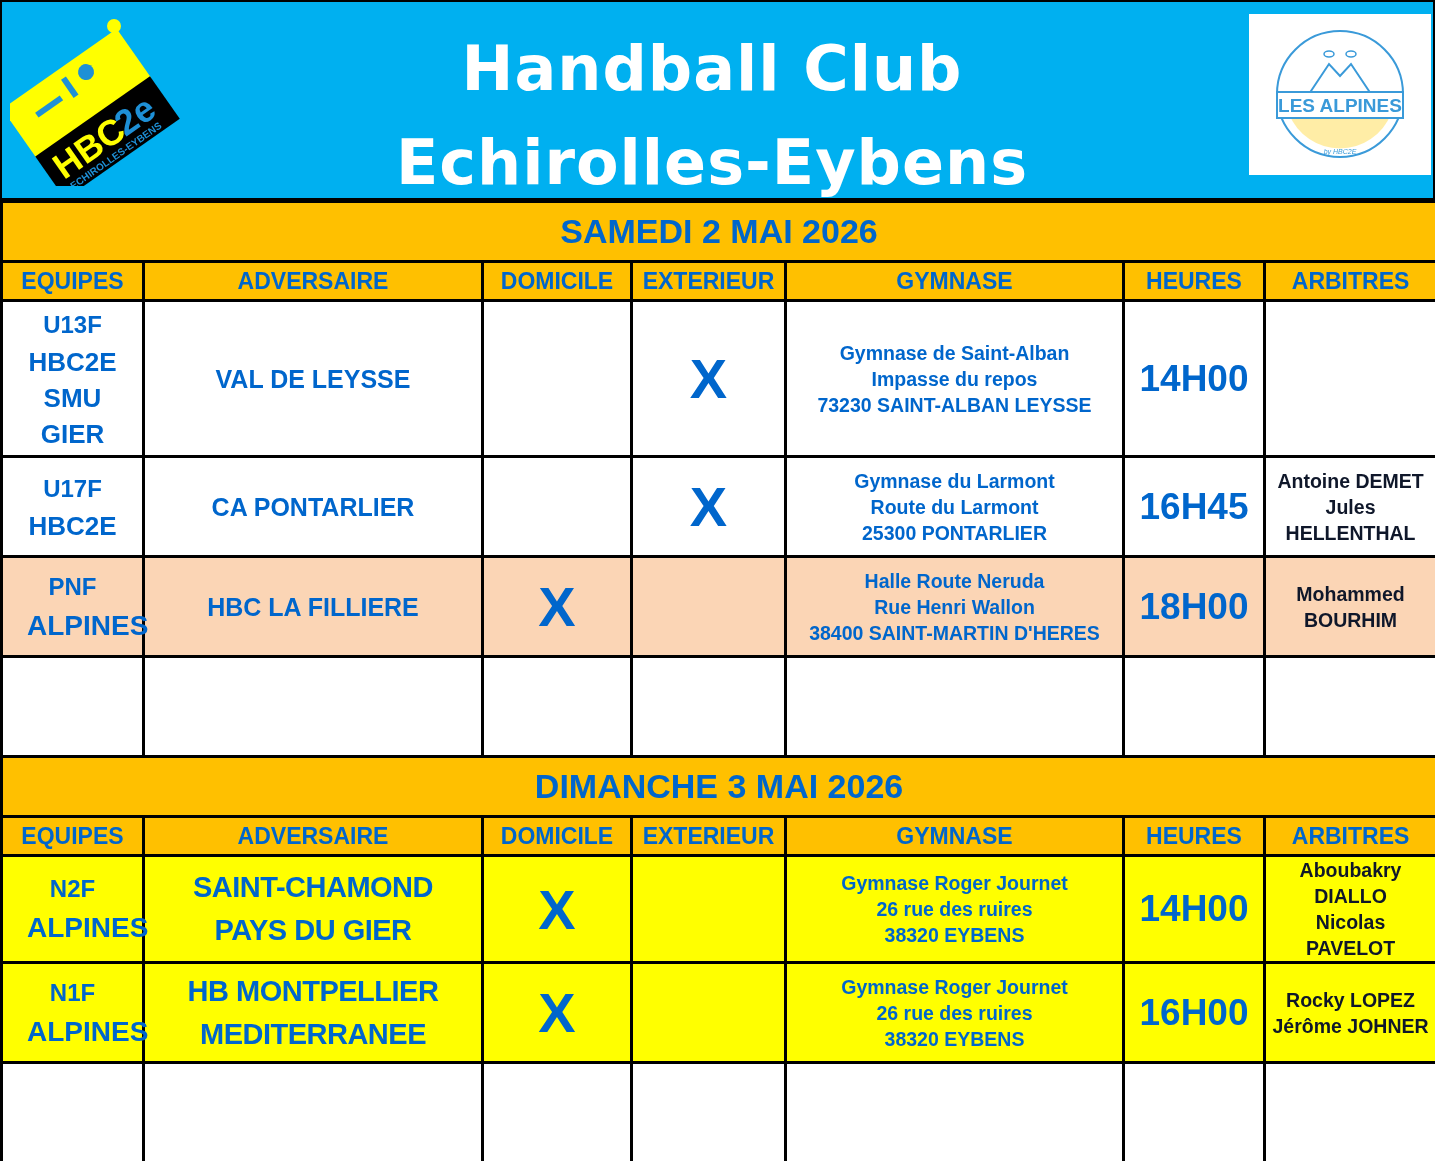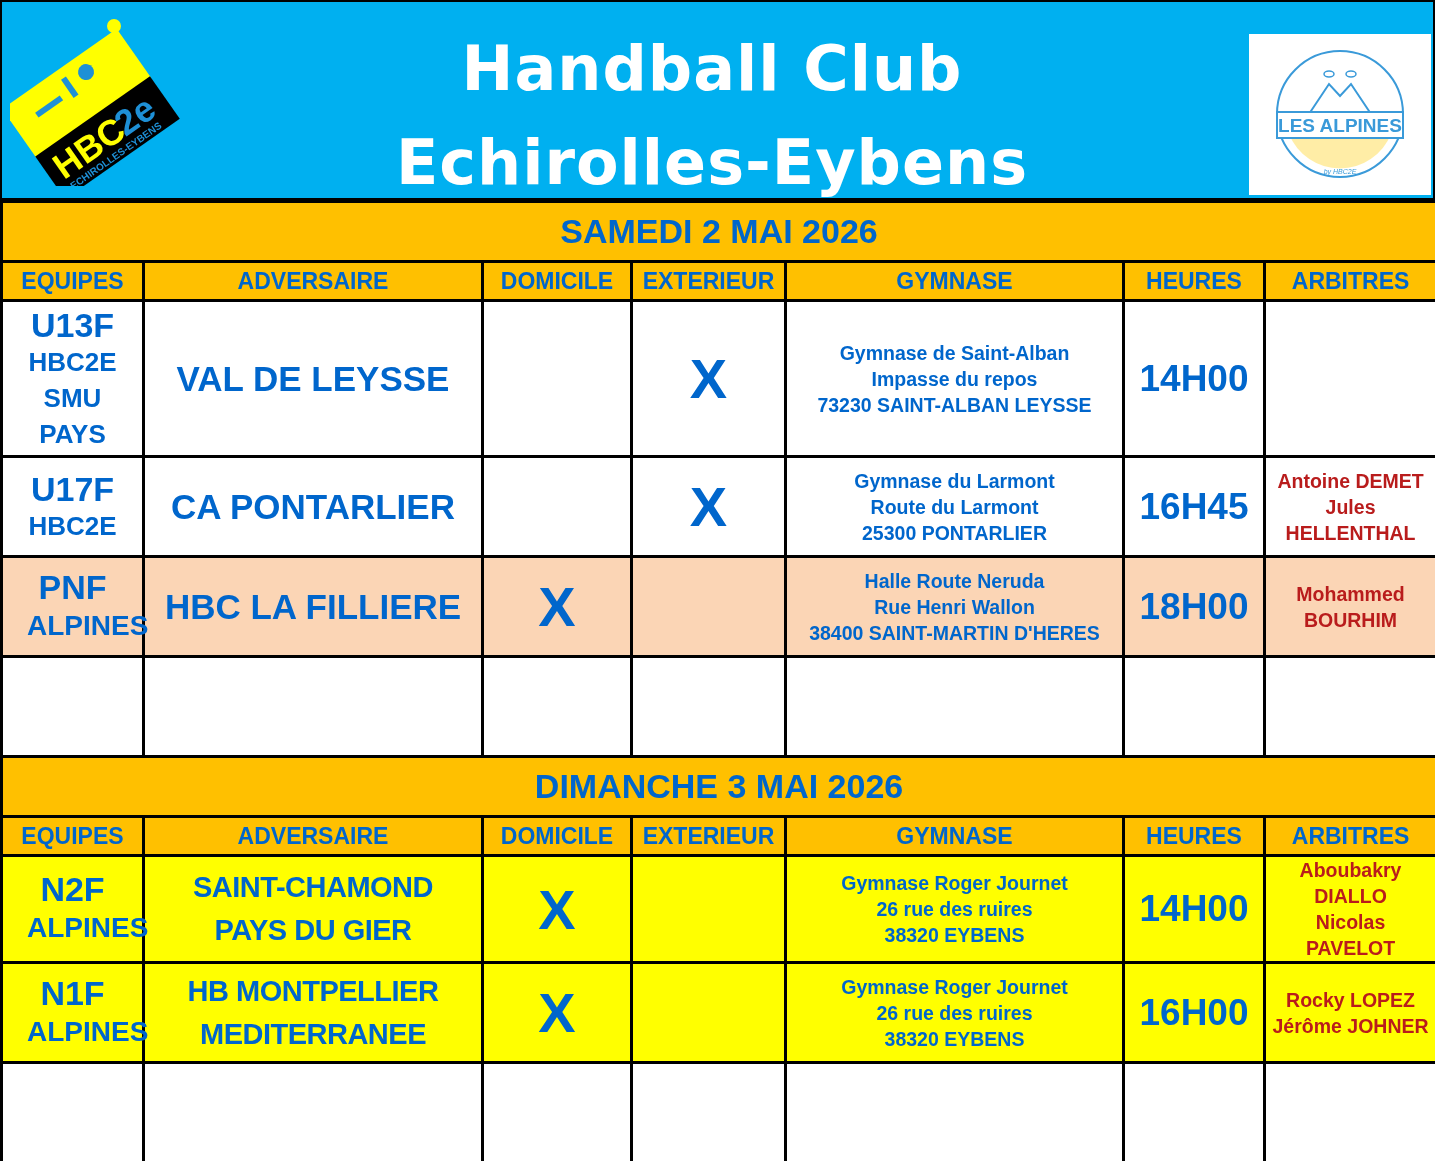--- a/index.html
+++ b/index.html
@@ -17,7 +17,7 @@
   }
   .logo-left { position: absolute; left: 8px; top: 14px; width: 170px; height: 170px; }
   .logo-right {
-    position: absolute; left: 1247px; top: 32px; width: 182px; height: 161px; background: #ffffff;
+    position: absolute; left: 1247px; top: 12px; width: 182px; height: 161px; background: #ffffff;
   }
 
   table.sched {

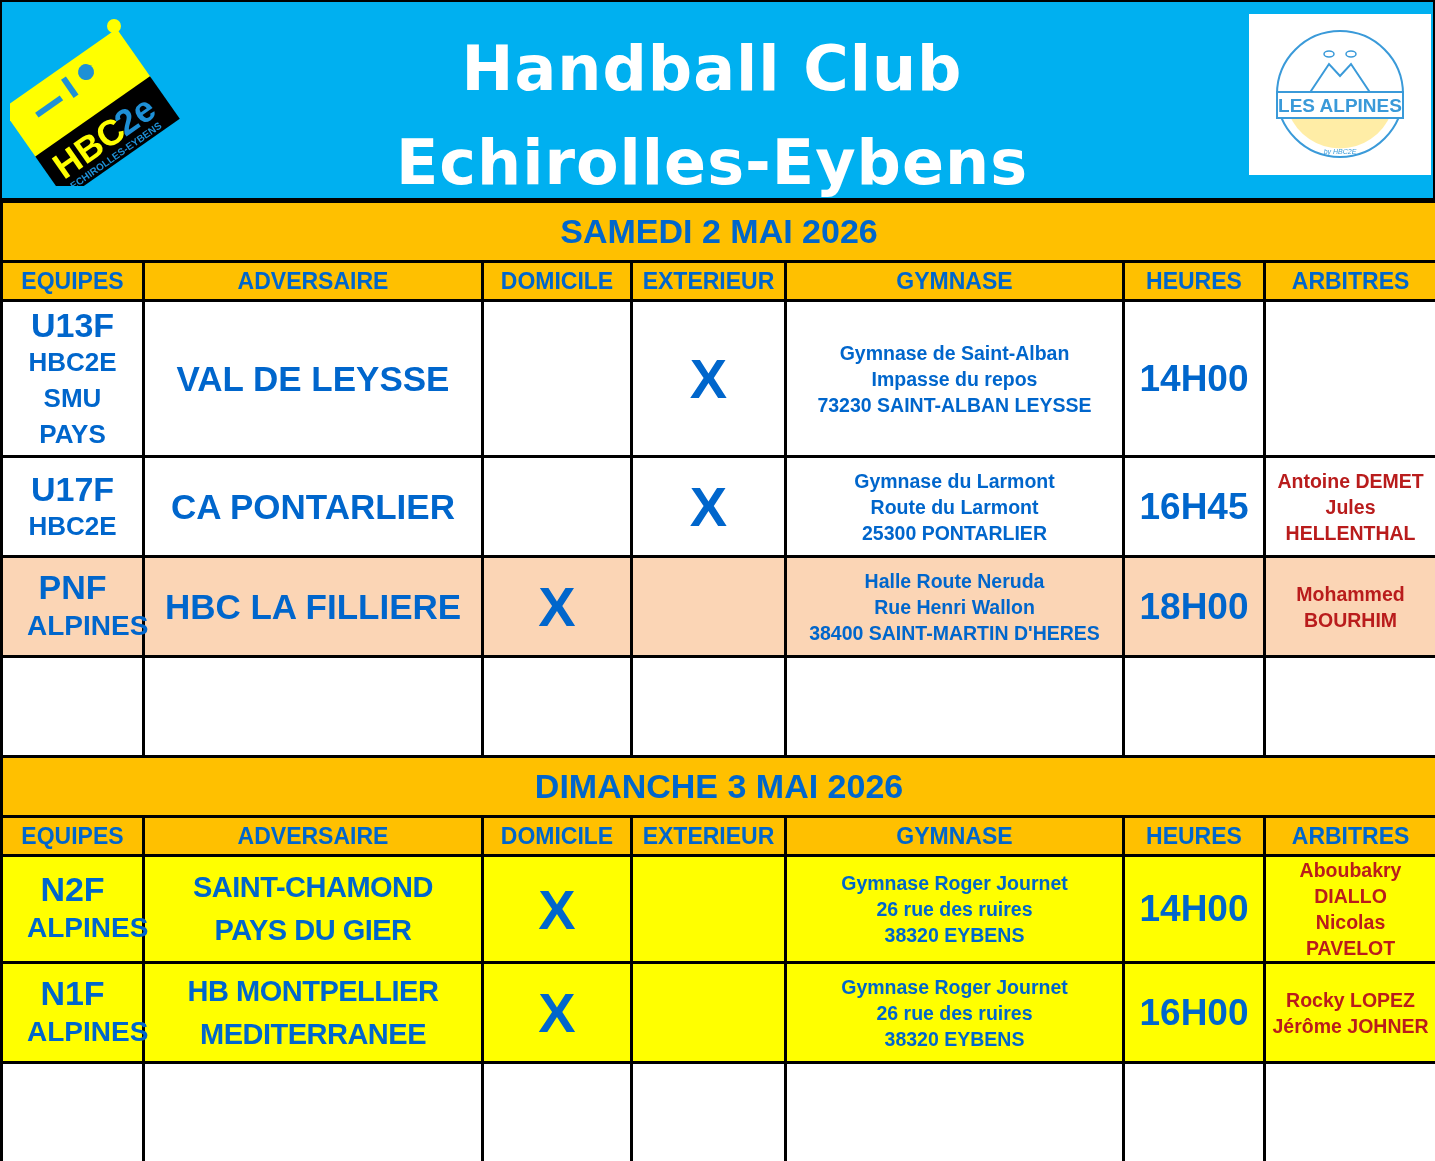--- a/index.html
+++ b/index.html
@@ -33,7 +33,7 @@
   .peach td { background: #fbd5b5; }
   .yel td { background: #ffff00; }
 
-  .team-main { font-size: 34px; line-height: 38px; display: block; }
+  .team-main { font-size: 24px; line-height: 38px; display: block; }
   .team-sub { font-size: 26px; line-height: 36px; display: block; }
   .team-sub-lg { font-size: 28px; line-height: 40px; display: block; padding-left: 24px; }
   .opp { font-size: 35px; line-height: 42px; margin-top: 44px; }

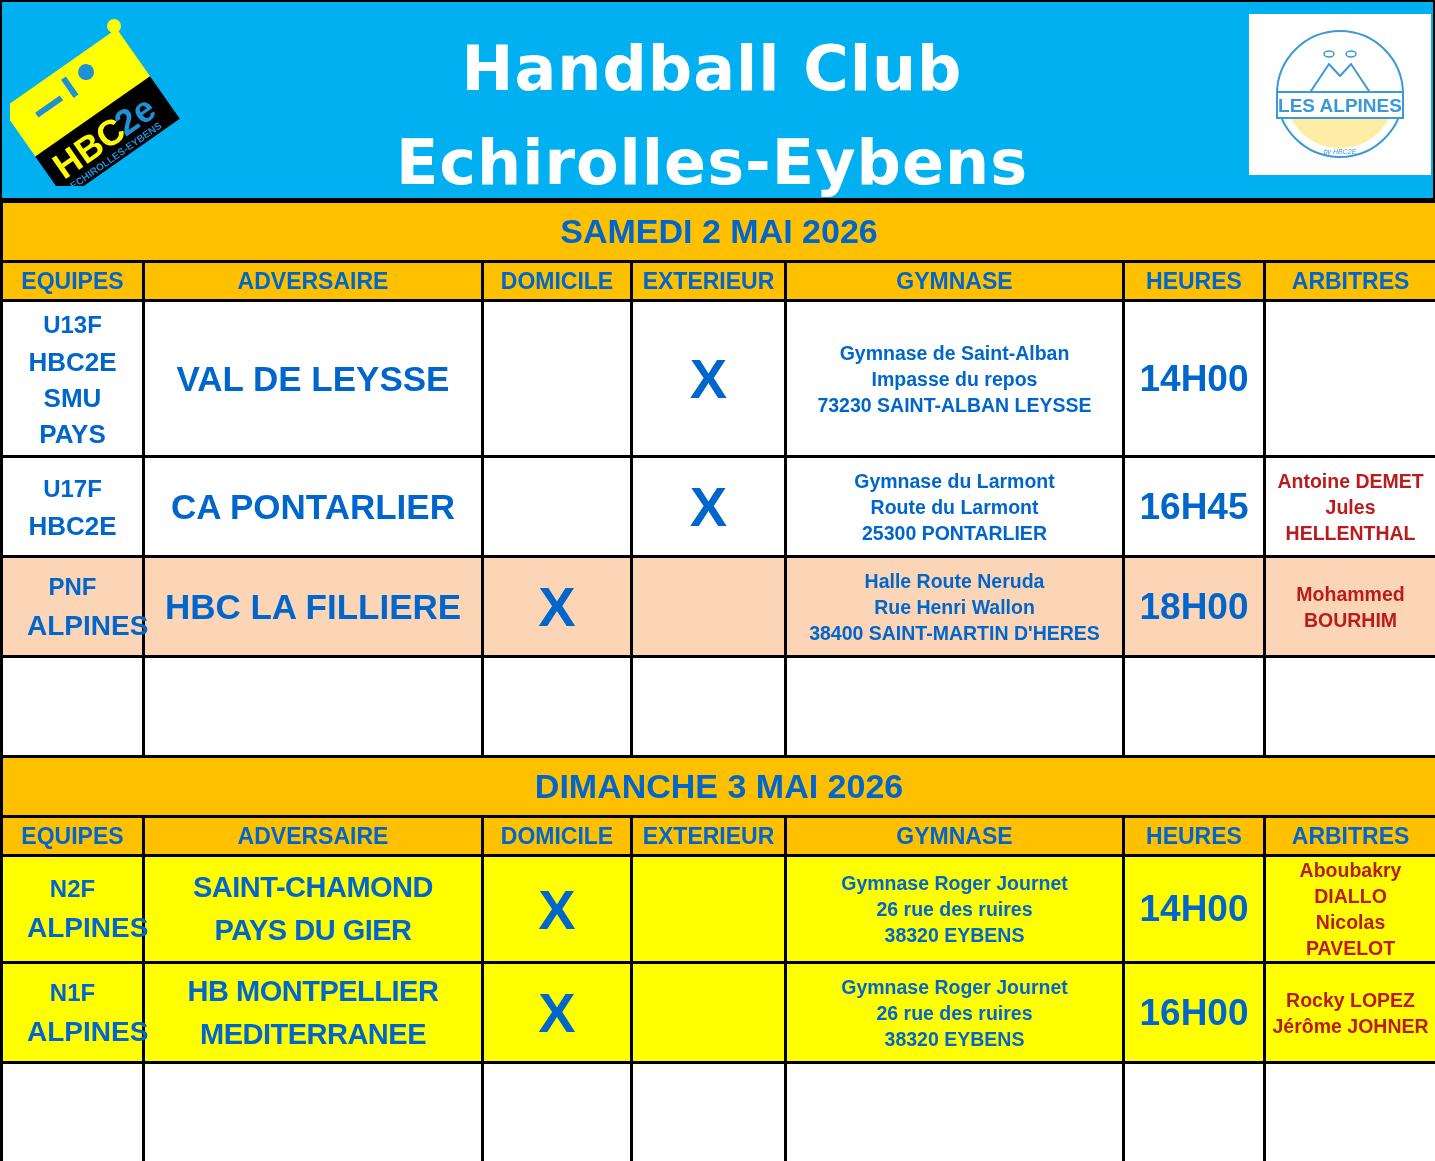--- a/index.html
+++ b/index.html
@@ -36,7 +36,7 @@
   .team-main { font-size: 24px; line-height: 38px; display: block; }
   .team-sub { font-size: 26px; line-height: 36px; display: block; }
   .team-sub-lg { font-size: 28px; line-height: 40px; display: block; padding-left: 24px; }
-  .opp { font-size: 35px; line-height: 42px; margin-top: 44px; }
+  .opp { font-size: 25px; line-height: 42px; margin-top: 44px; }
   .opp-narrow { font-size: 29px; line-height: 43px; letter-spacing: -0.5px; }
   .mark { font-size: 56px; font-weight: bold; }
   .gym { font-size: 19.5px; line-height: 26px; display: block; }

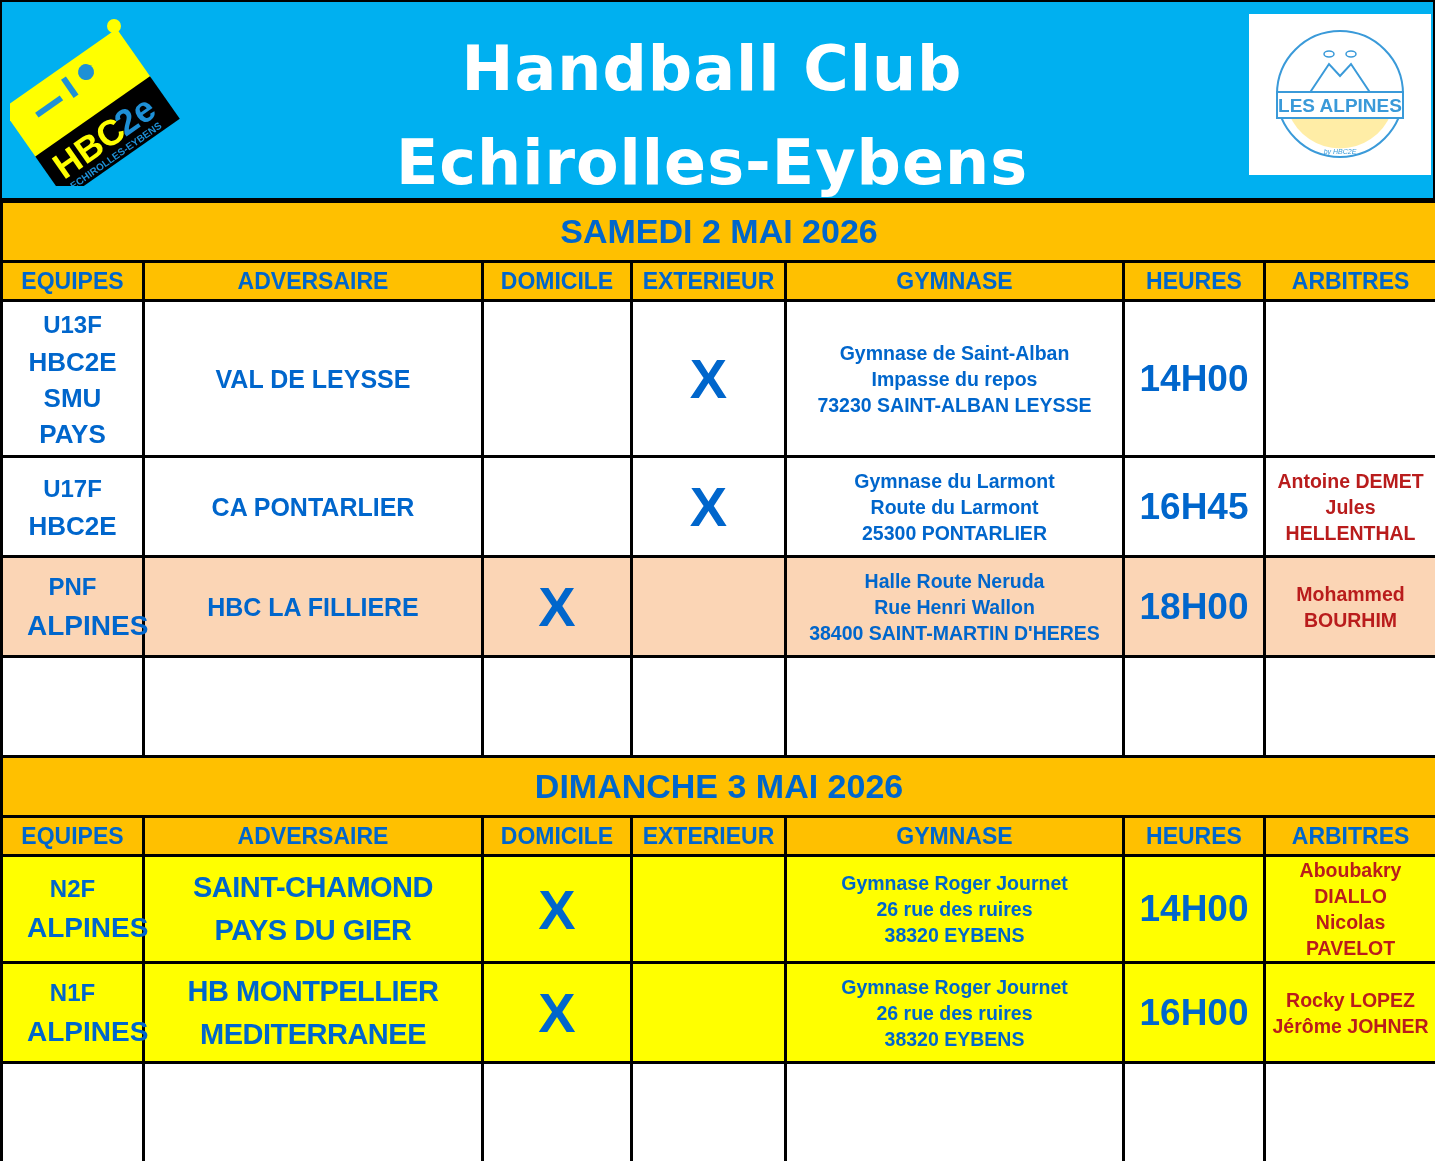--- a/index.html
+++ b/index.html
@@ -111,7 +111,7 @@
       <span class="team-main">U13F</span>
       <span class="team-sub">HBC2E</span>
       <span class="team-sub">SMU</span>
-      <span class="team-sub">PAYS</span>
+      <span class="team-sub">GIER</span>
     </td>
     <td class="opp">VAL DE LEYSSE</td>
     <td class="mark"></td>

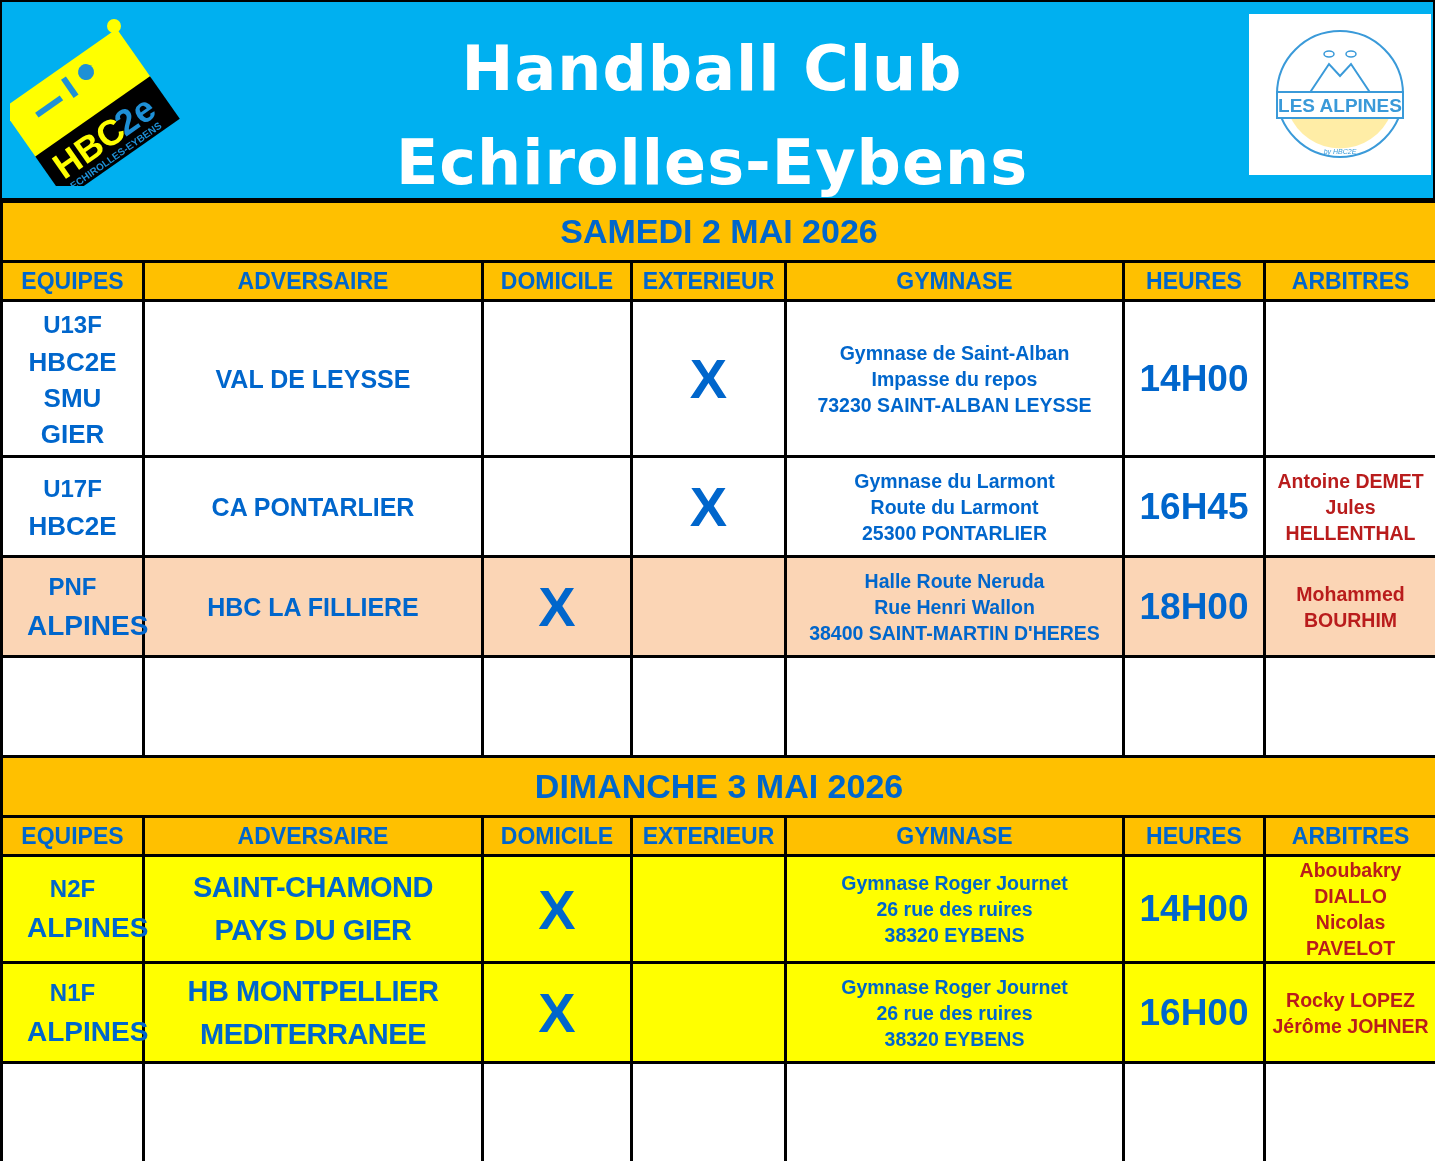--- a/index.html
+++ b/index.html
@@ -41,7 +41,7 @@
   .mark { font-size: 56px; font-weight: bold; }
   .gym { font-size: 19.5px; line-height: 26px; display: block; }
   .time { font-size: 37px; margin-top: 46px; }
-  .ref { color: #b91c1c; font-size: 19.5px; line-height: 26px; display: block; }
+  .ref { color: #0f172a; font-size: 19.5px; line-height: 26px; display: block; }
 </style>
 </head>
 <body>

